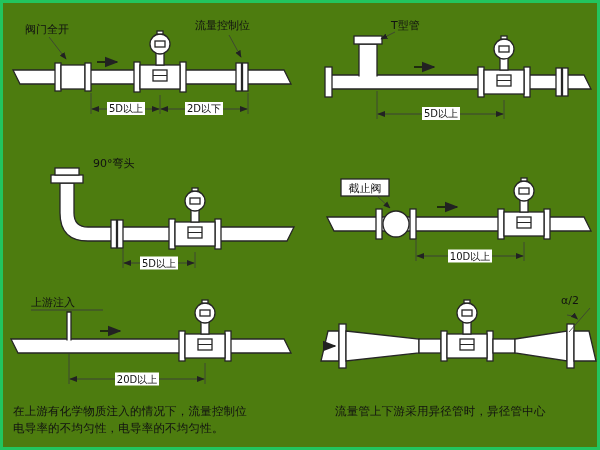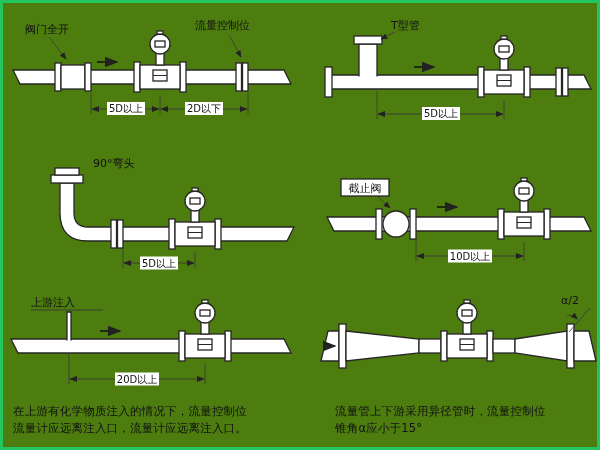--- a/index.html
+++ b/index.html
@@ -167,7 +167,7 @@
     <div>流量计应远离注入口，流量计应远离注入口。</div>
   </div>
   <div class="caption" style="left:332px;top:400px;width:262px">
-    <div>流量管上下游采用异径管时，流量控制位</div>
+    <div>流量管上下游采用异径管时，异径管中心</div>
     <div>锥角α应小于15°</div>
   </div>
 

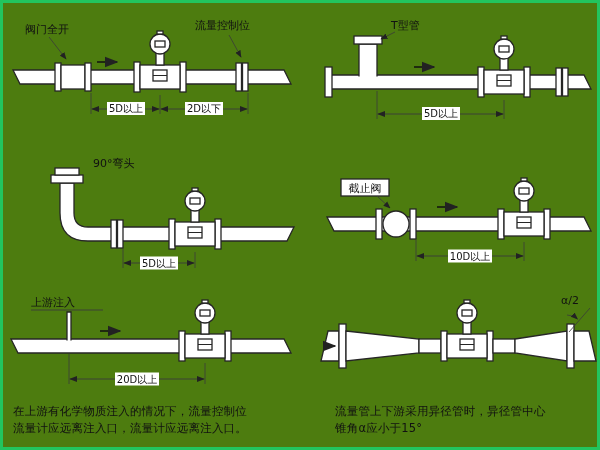--- a/index.html
+++ b/index.html
@@ -164,7 +164,7 @@
 
   <div class="caption" style="left:10px;top:400px;width:294px">
     <div>在上游有化学物质注入的情况下，流量控制位</div>
-    <div>流量计应远离注入口，流量计应远离注入口。</div>
+    <div>电导率的不均匀性，电导率的不均匀性。</div>
   </div>
   <div class="caption" style="left:332px;top:400px;width:262px">
     <div>流量管上下游采用异径管时，异径管中心</div>

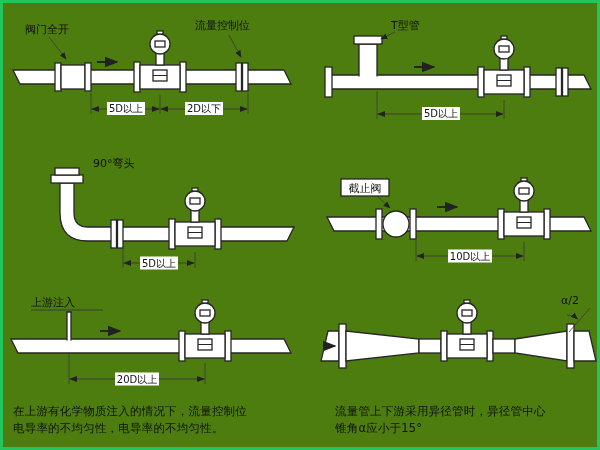--- a/index.html
+++ b/index.html
@@ -168,7 +168,6 @@
   </div>
   <div class="caption" style="left:332px;top:400px;width:262px">
     <div>流量管上下游采用异径管时，异径管中心</div>
-    <div>锥角α应小于15°</div>
   </div>
 
 </div>

